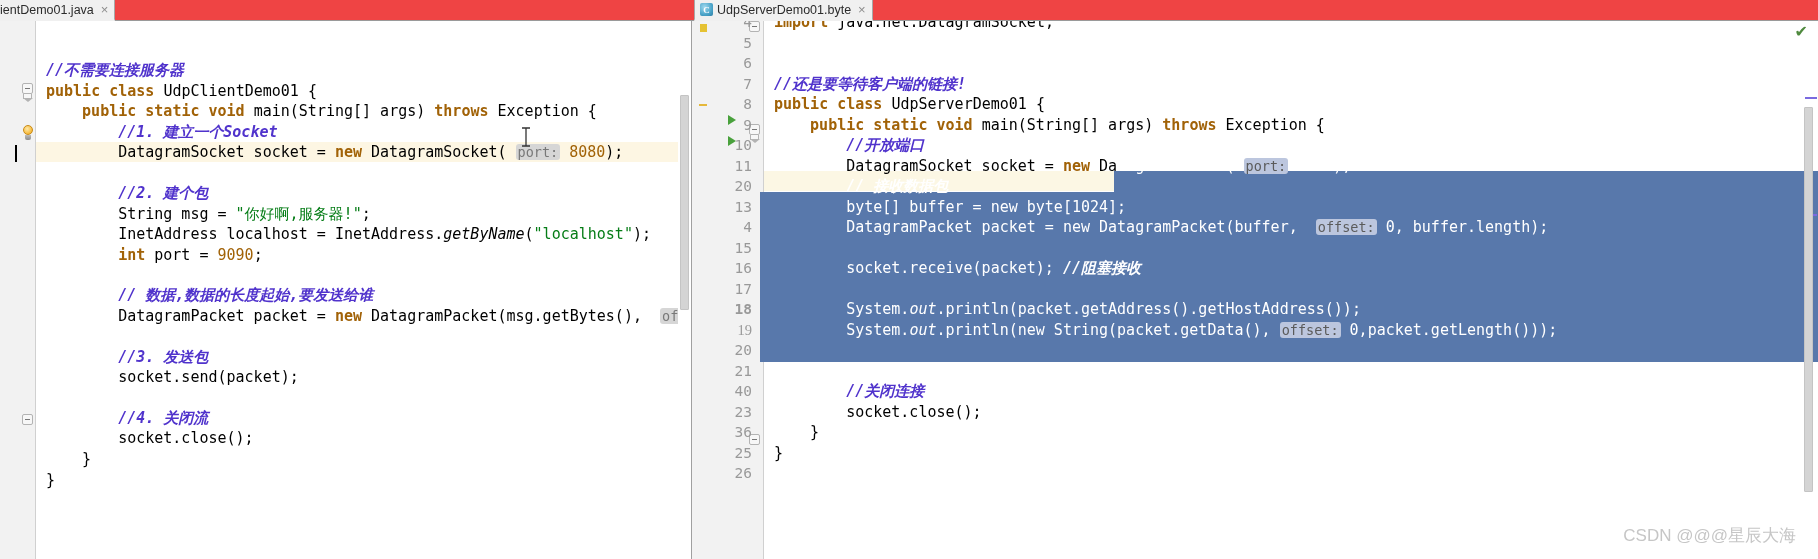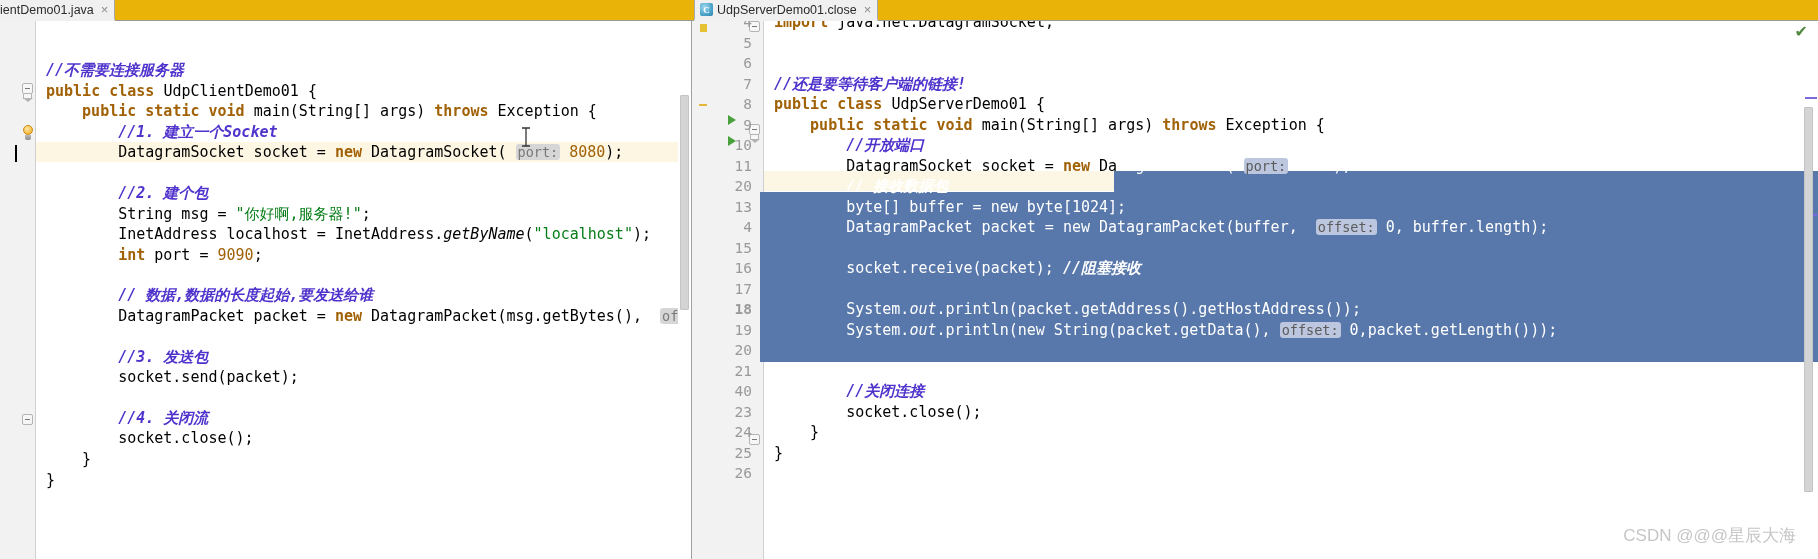--- a/index.html
+++ b/index.html
@@ -15,7 +15,7 @@
   
   .tabbar {
     position: absolute; top: 0; height: 21px;
-    background: #eab308;
+    background: #ef4444;
     border-bottom: 1px solid #9a9a9a;
     font-family: "Liberation Sans", sans-serif;
   }

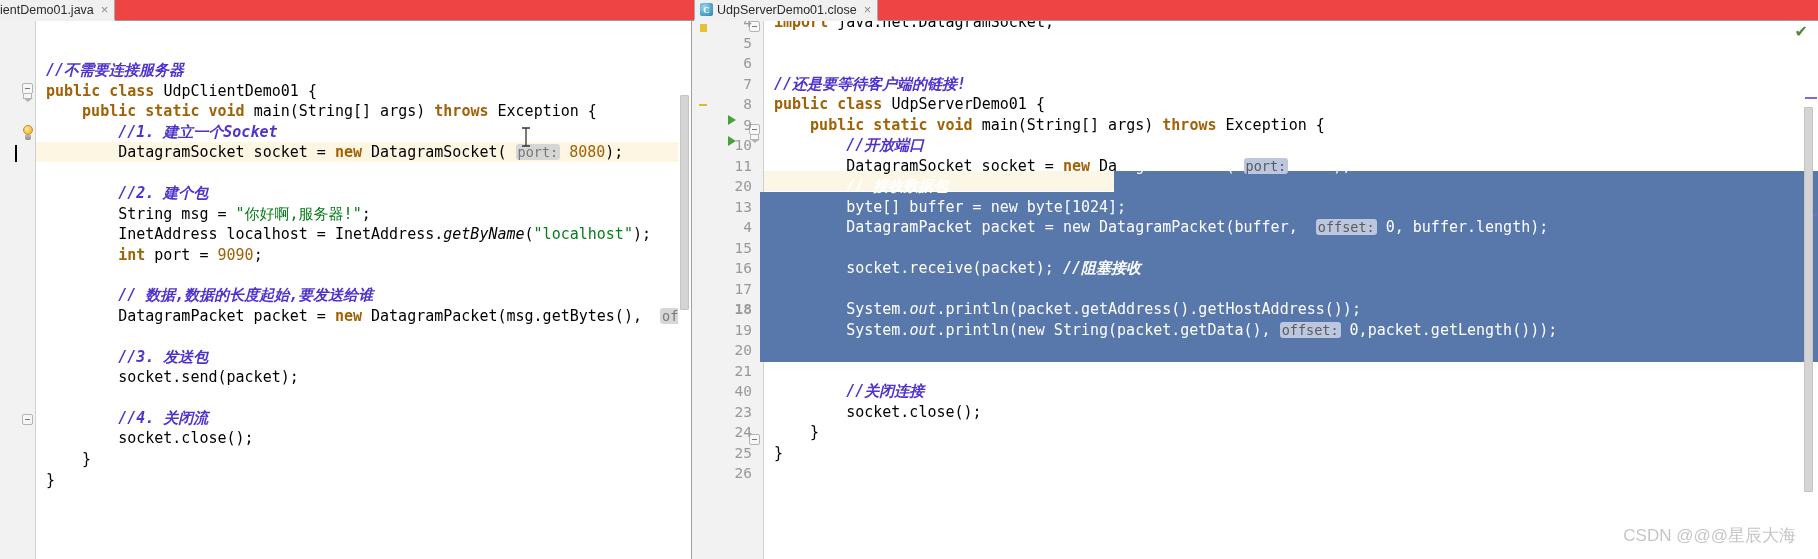--- a/index.html
+++ b/index.html
@@ -235,7 +235,7 @@
   <div class="tabbar right">
     <div class="tab right-tab">
       <span class="class-icon">C</span>
-      <span>UdpServerDemo01.close</span>
+      <span>UdpServerDemo01.byte</span>
       <span class="tab-close">×</span>
     </div>
   </div>

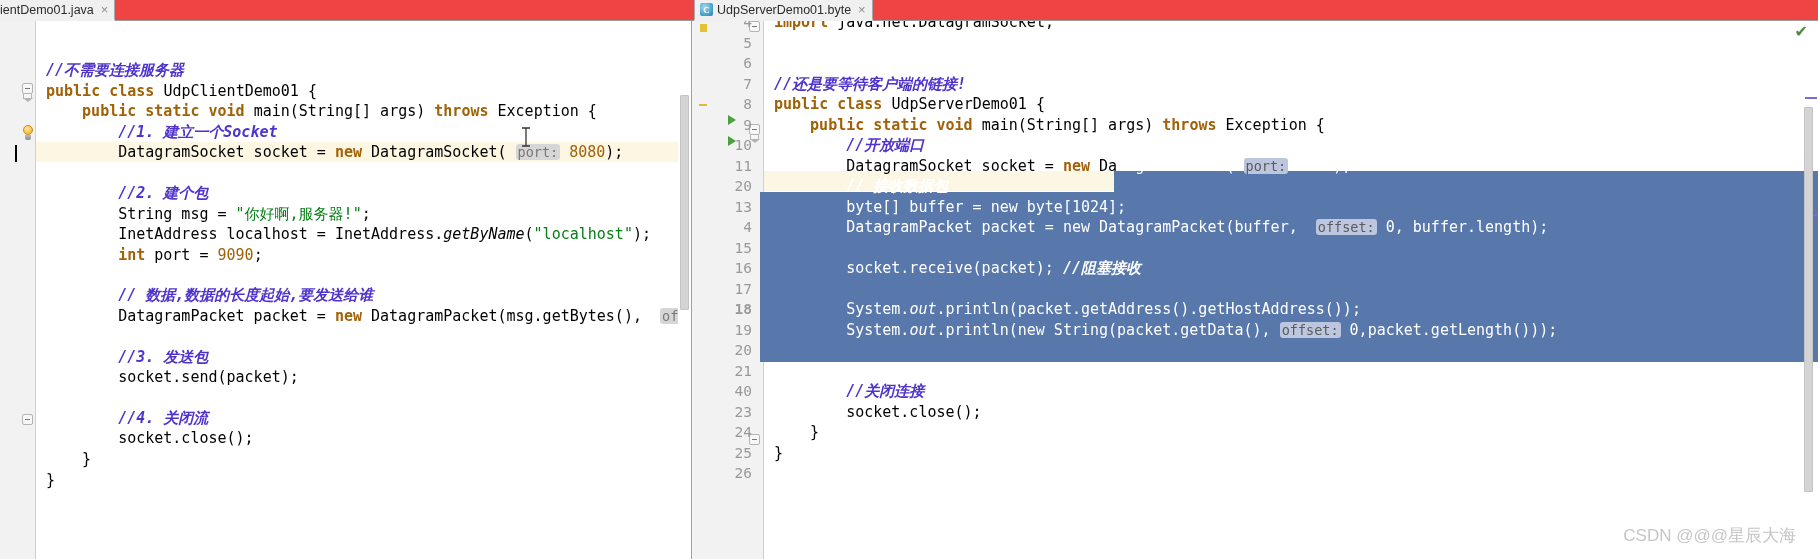--- a/index.html
+++ b/index.html
@@ -310,7 +310,7 @@
         <div class="lnum" style="top: 237px; right: 1066px;">16</div>
         <div class="lnum" style="top: 257.5px; right: 1066px;">17</div>
         <div class="lnum" style="top: 278px; right: 1066px; font-weight: bold;">18</div>
-        <div class="lnum" style="top: 298.5px; right: 1066px;">19</div>
+        <div class="lnum" style="top: 298.5px; right: 1066px; font-family: Liberation Serif, serif;">19</div>
         <div class="lnum" style="top: 319px; right: 1066px;">20</div>
         <div class="lnum" style="top: 339.5px; right: 1066px;">21</div>
         <div class="lnum" style="top: 360px; right: 1066px;">40</div>

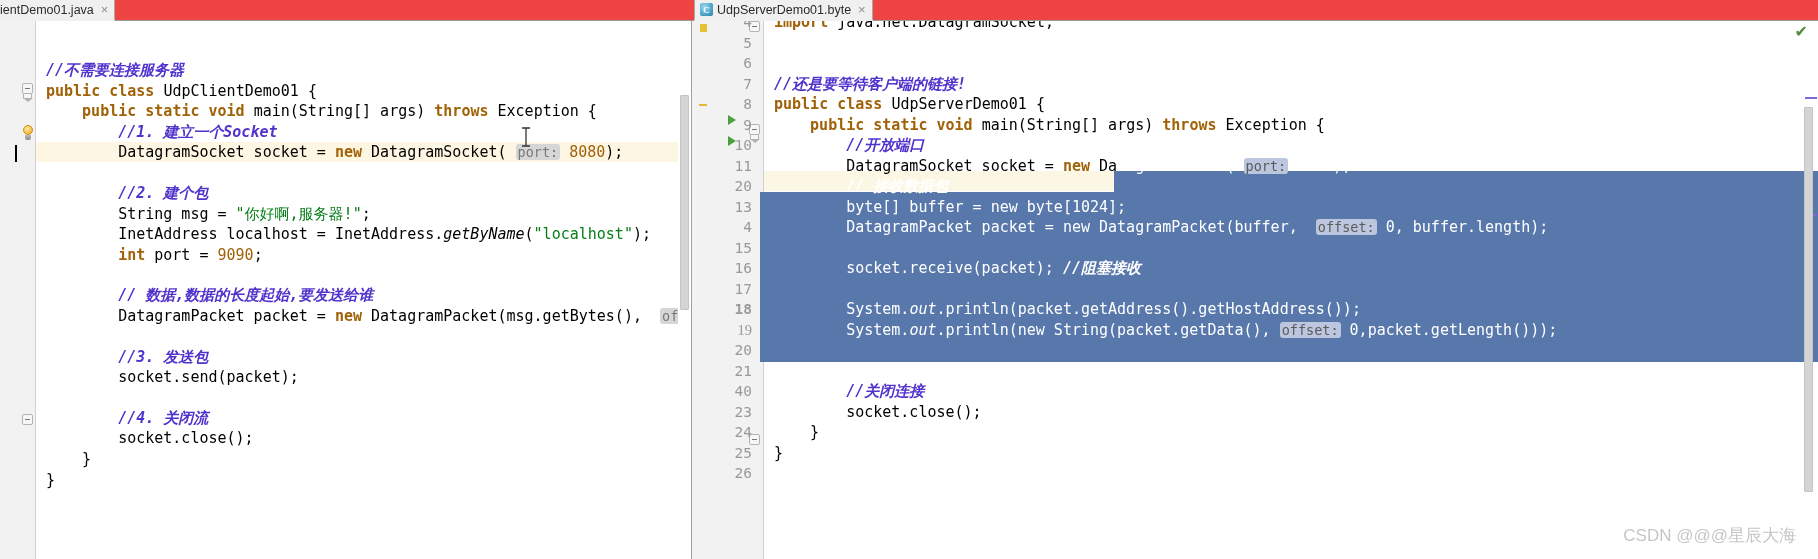--- a/index.html
+++ b/index.html
@@ -315,7 +315,7 @@
         <div class="lnum" style="top: 339.5px; right: 1066px;">21</div>
         <div class="lnum" style="top: 360px; right: 1066px;">40</div>
         <div class="lnum" style="top: 380.5px; right: 1066px;">23</div>
-        <div class="lnum" style="top: 401px; right: 1066px;">24</div>
+        <div class="lnum" style="top: 401px; right: 1066px;">36</div>
         <div class="lnum" style="top: 421.5px; right: 1066px;">25</div>
         <div class="lnum" style="top: 442px; right: 1066px;">26</div>
       </div>

